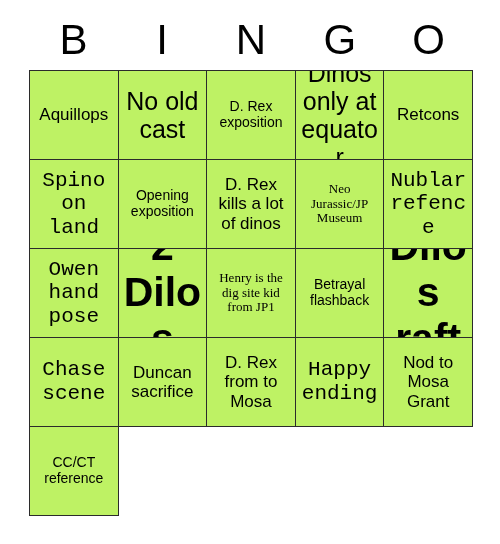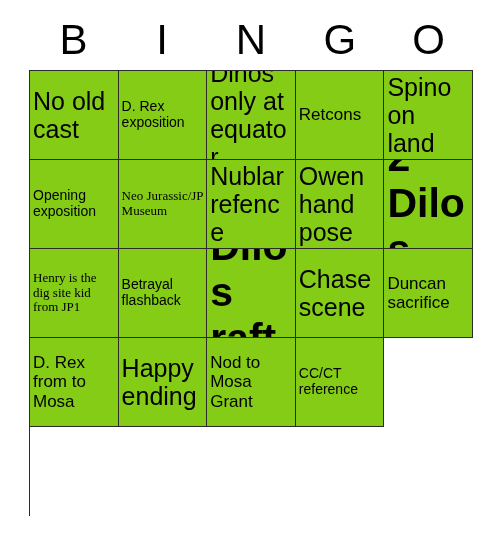--- a/index.html
+++ b/index.html
@@ -61,9 +61,10 @@
     display: flex;
     align-items: center;
     justify-content: center;
+    text-align: center;
     padding: 2px 3px;
     overflow: hidden;
-    background: #84cc16;
+    background: #bef264;
   }
   .cell-text {
     display: block;

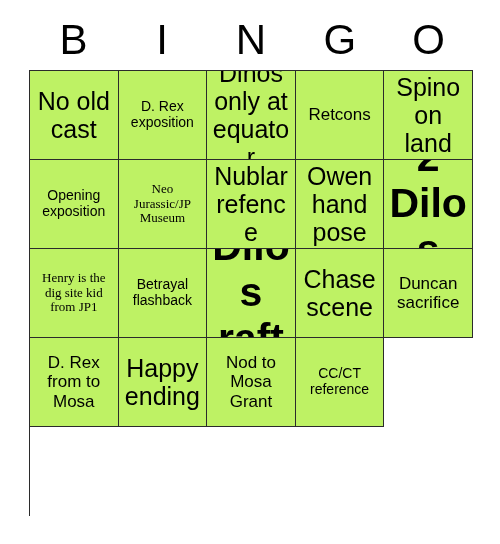--- a/index.html
+++ b/index.html
@@ -94,6 +94,9 @@
   </div>
 
   <div id="grid">
+    <div class="cell" data-size="m">
+        <span class="cell-text">Aquillops</span>
+      </div>
     <div class="cell" data-size="xl">
         <span class="cell-text">No old cast</span>
       </div>

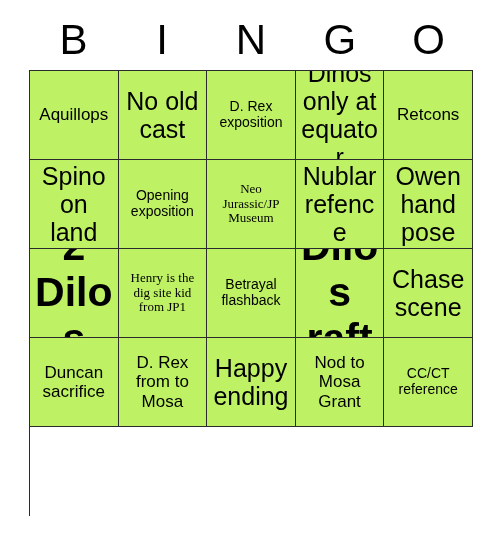--- a/index.html
+++ b/index.html
@@ -76,7 +76,7 @@
   .cell[data-size="xs"] .cell-text  { font-size: 13px; font-family: Liberation Serif, serif; }
   .cell[data-size="s"]  .cell-text  { font-size: 14px; }
   .cell[data-size="m"]  .cell-text  { font-size: 17px; }
-  .cell[data-size="l"]  .cell-text  { font-size: 25px; }
+  .cell[data-size="l"]  .cell-text  { font-size: 21px; font-family: Liberation Mono, monospace; }
   .cell[data-size="xl"] .cell-text  { font-size: 25px; }
   .cell[data-size="xxl"] .cell-text { font-size: 41px; font-weight: bold; }
 </style>

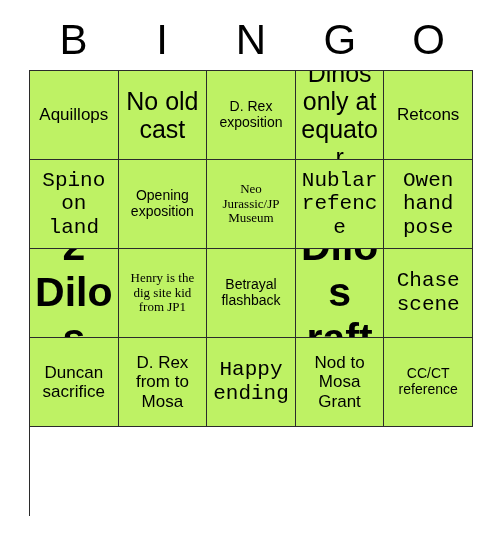--- a/index.html
+++ b/index.html
@@ -116,6 +116,9 @@
     <div class="cell" data-size="s">
         <span class="cell-text">Opening exposition</span>
       </div>
+    <div class="cell" data-size="m">
+        <span class="cell-text">D. Rex kills a lot of dinos</span>
+      </div>
 
     <div class="cell" data-size="xs">
         <span class="cell-text">Neo Jurassic/JP Museum</span>

